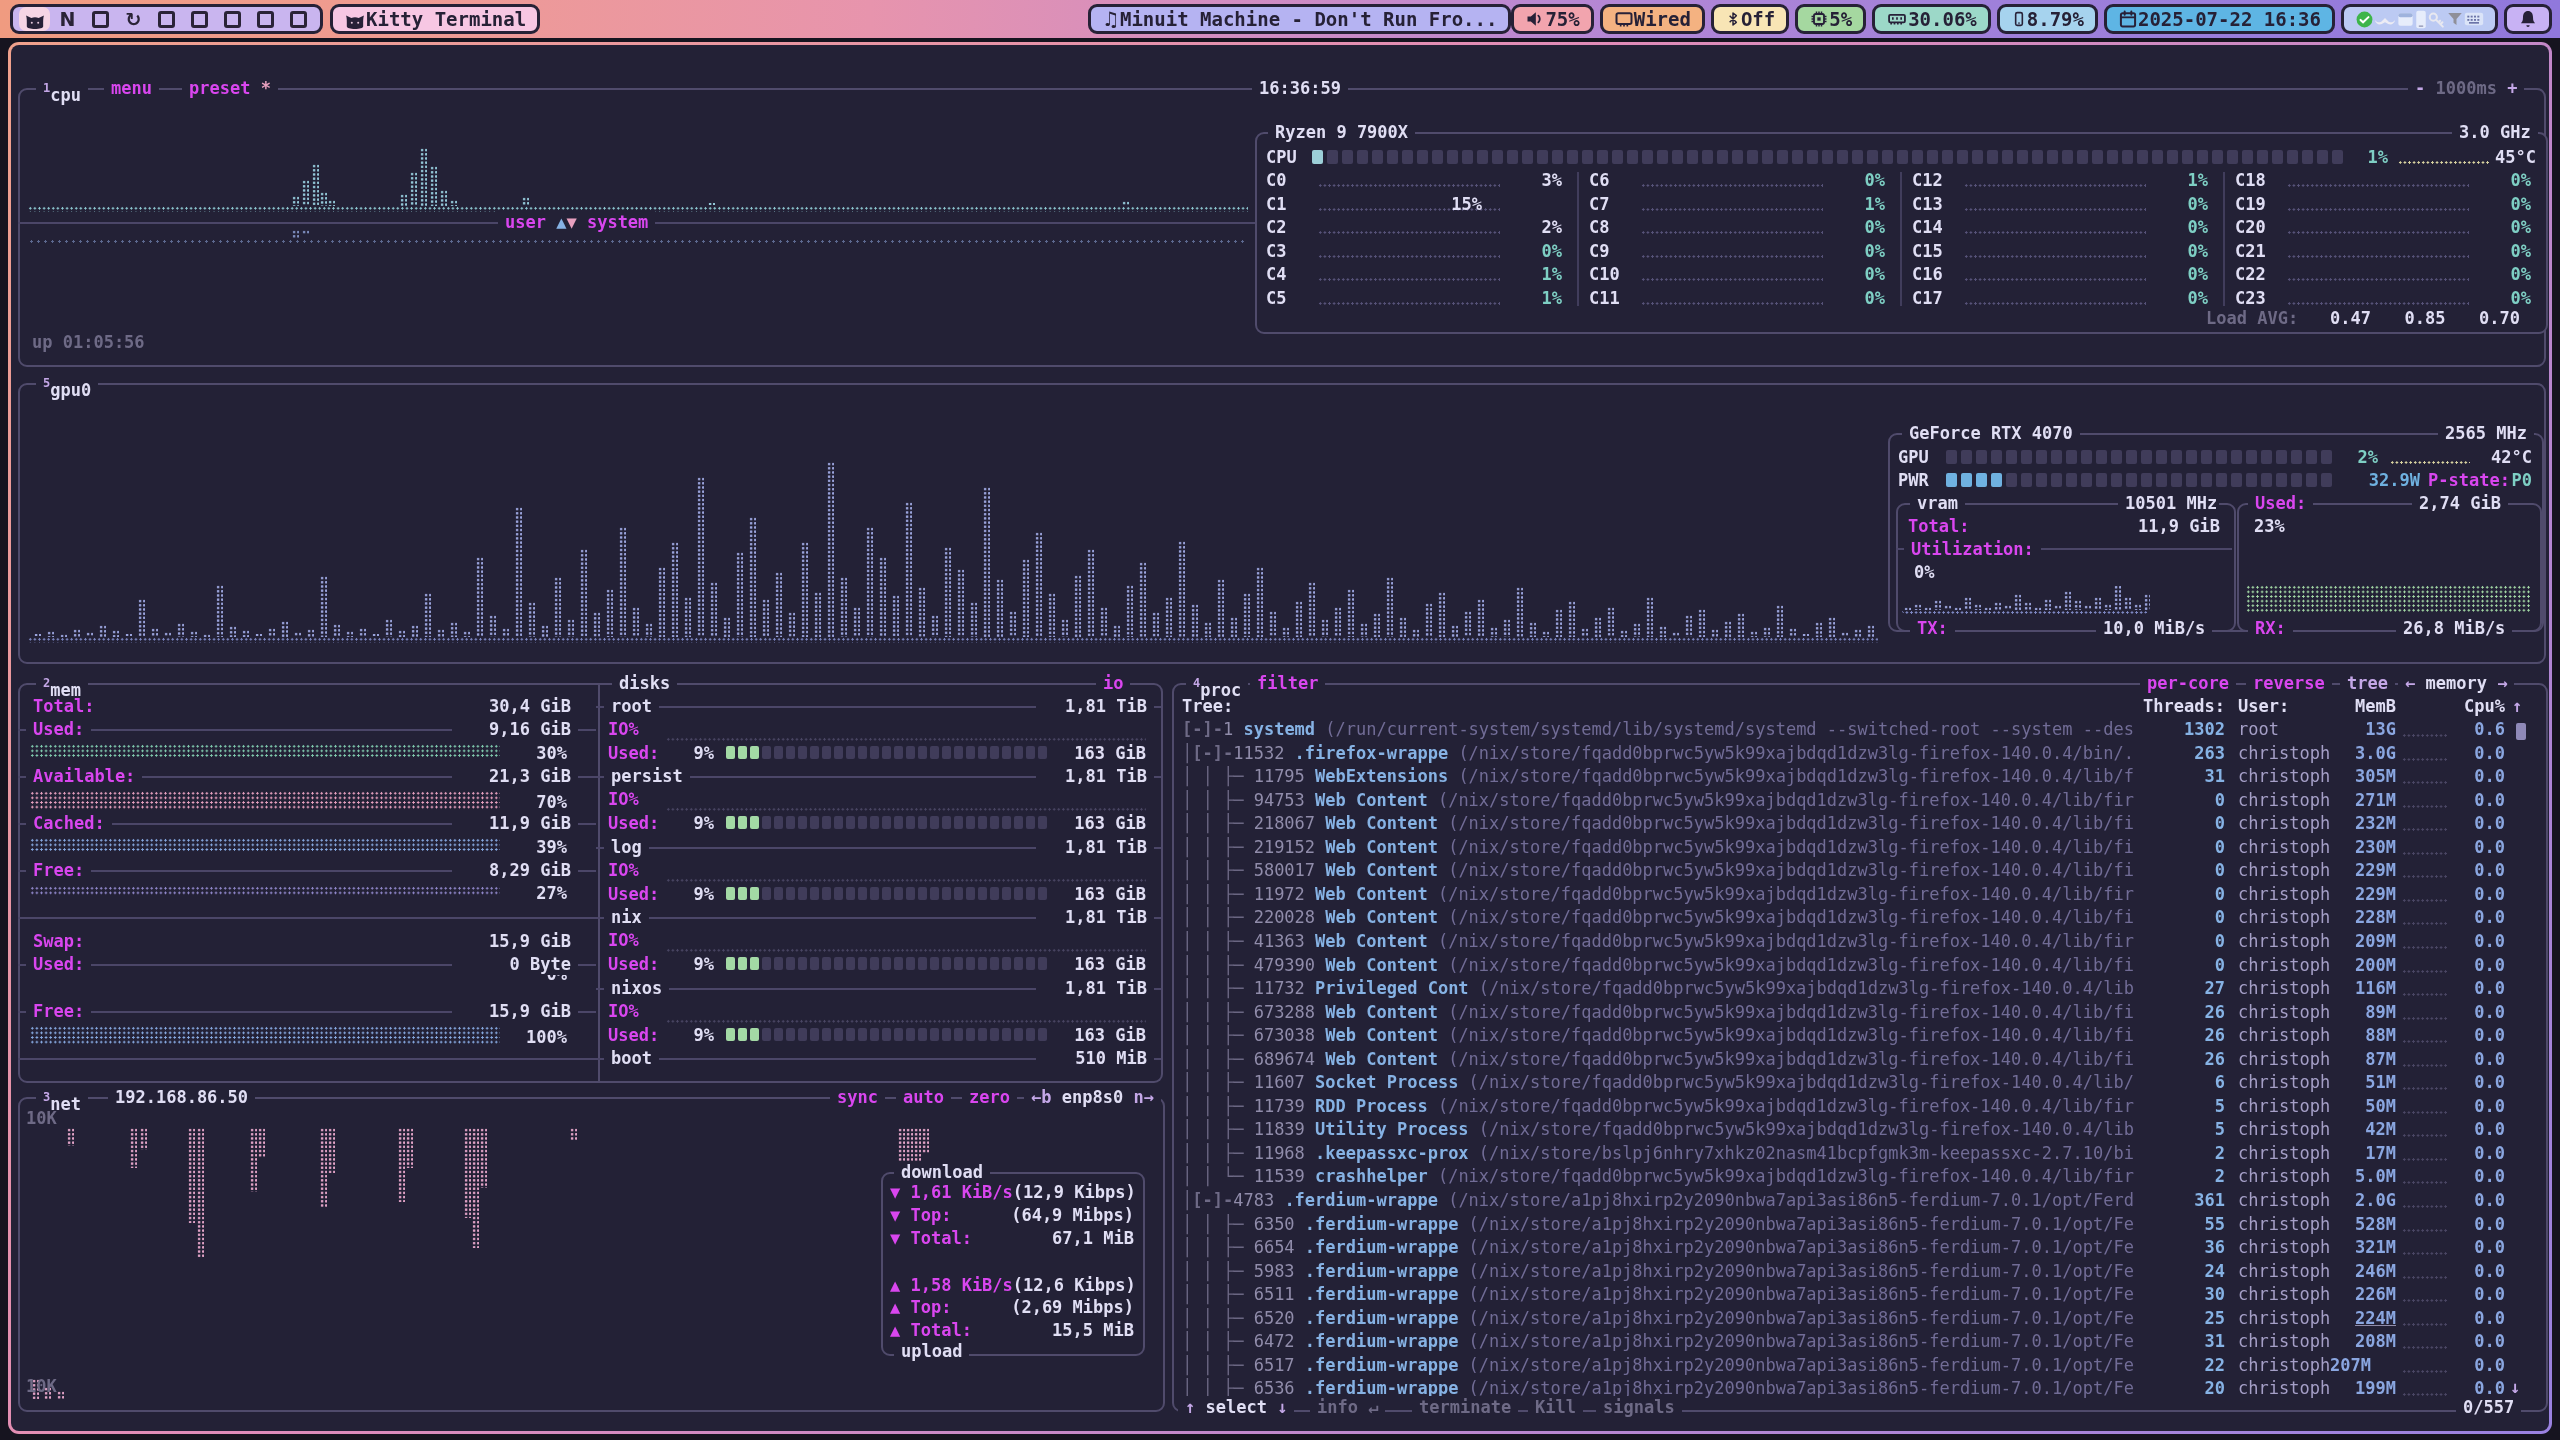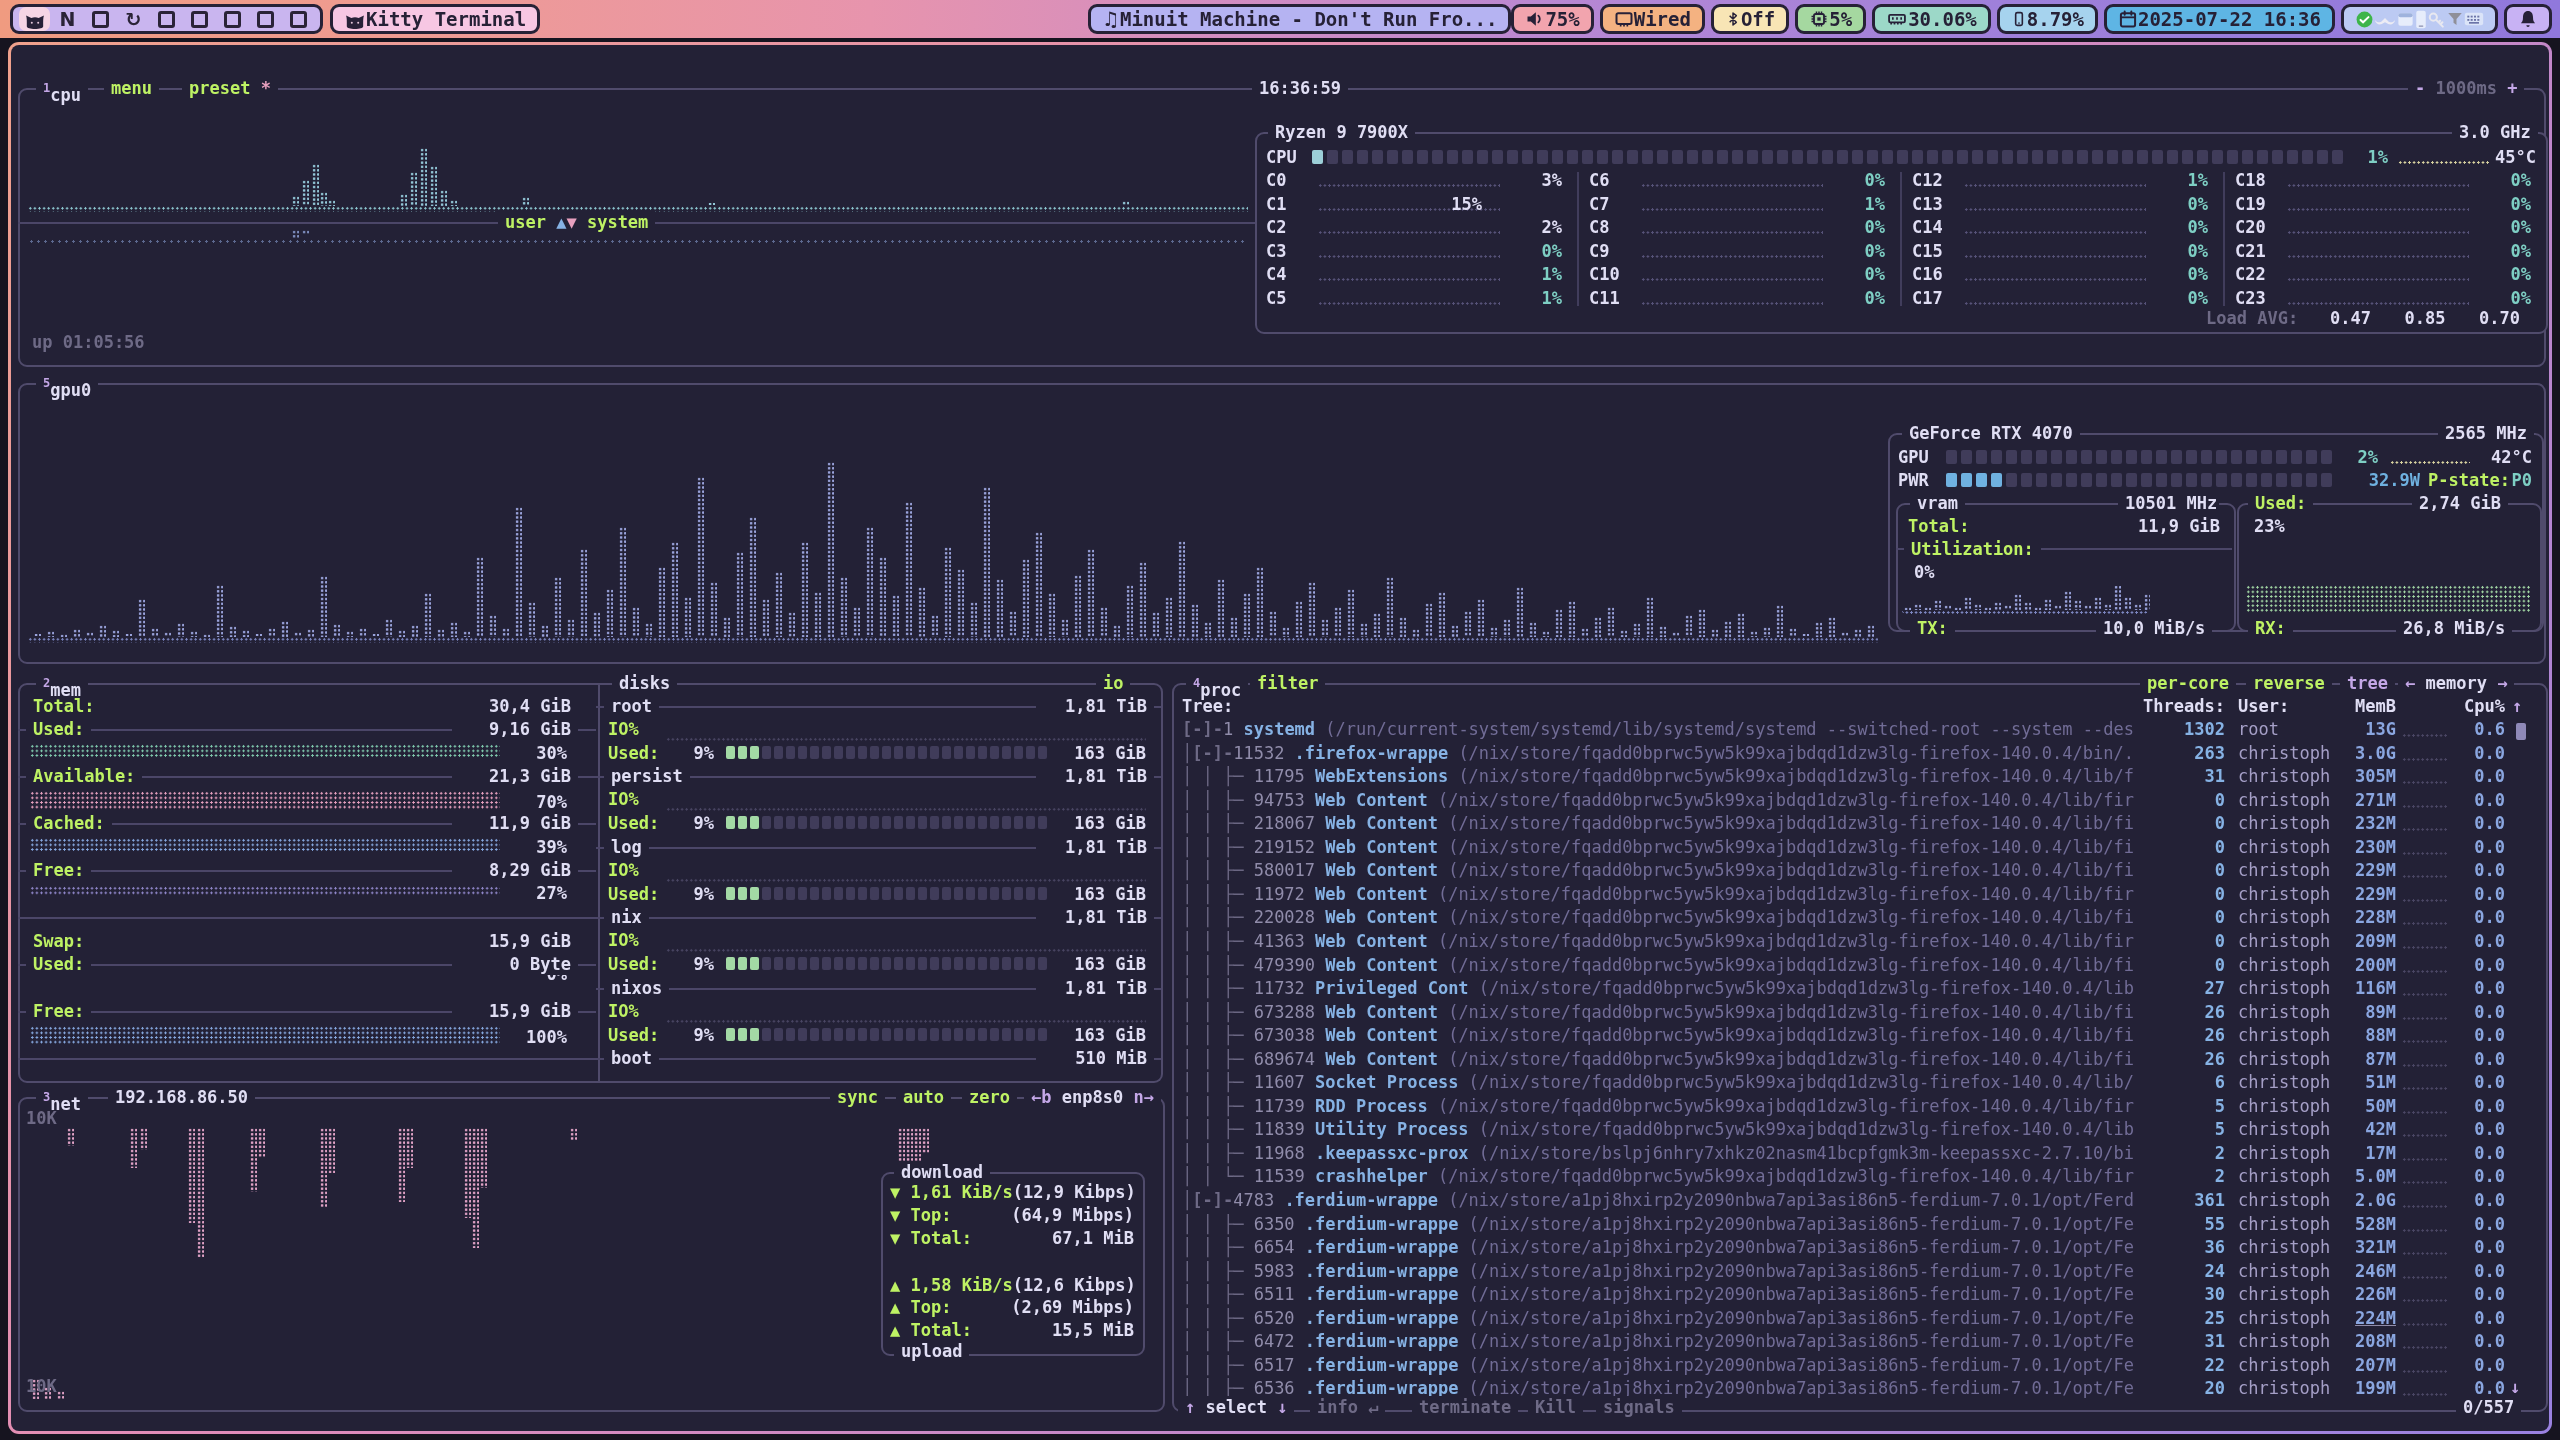--- a/index.html
+++ b/index.html
@@ -29,7 +29,7 @@
   .t{position:absolute;height:24px;line-height:24px;font-size:17px;white-space:pre;color:#908caa;z-index:3;font-weight:bold}
   .bl{position:absolute;height:22px;line-height:22px;font-size:17px;white-space:pre;color:#908caa;z-index:4;
       background:#232136;padding:0 7px;transform:translateY(-11px);font-weight:bold}
-  .w{color:#e0def4}.dim{color:#6e6a86}.lav{color:#bef264}.teal{color:#7ecfc4}.blue{color:#86b2e4}
+  .w{color:#e0def4}.dim{color:#6e6a86}.lav{color:#d946ef}.teal{color:#7ecfc4}.blue{color:#86b2e4}
   .iris{color:#c4a7e7}.pink{color:#e8a0bf}.path{color:#716c96;font-weight:400}.pid{color:#908caa;font-weight:400}
   .usr{color:#a59fc7;font-weight:400}.memc{color:#8aa6e0}.pwrblue{color:#6fb1e0}.sup{font-size:12px;vertical-align:9px;color:#c4a7e7}
   .dots{position:absolute;background-image:radial-gradient(circle,var(--c) 1.15px,transparent 1.3px);background-size:4.6px 4.6px;z-index:1}

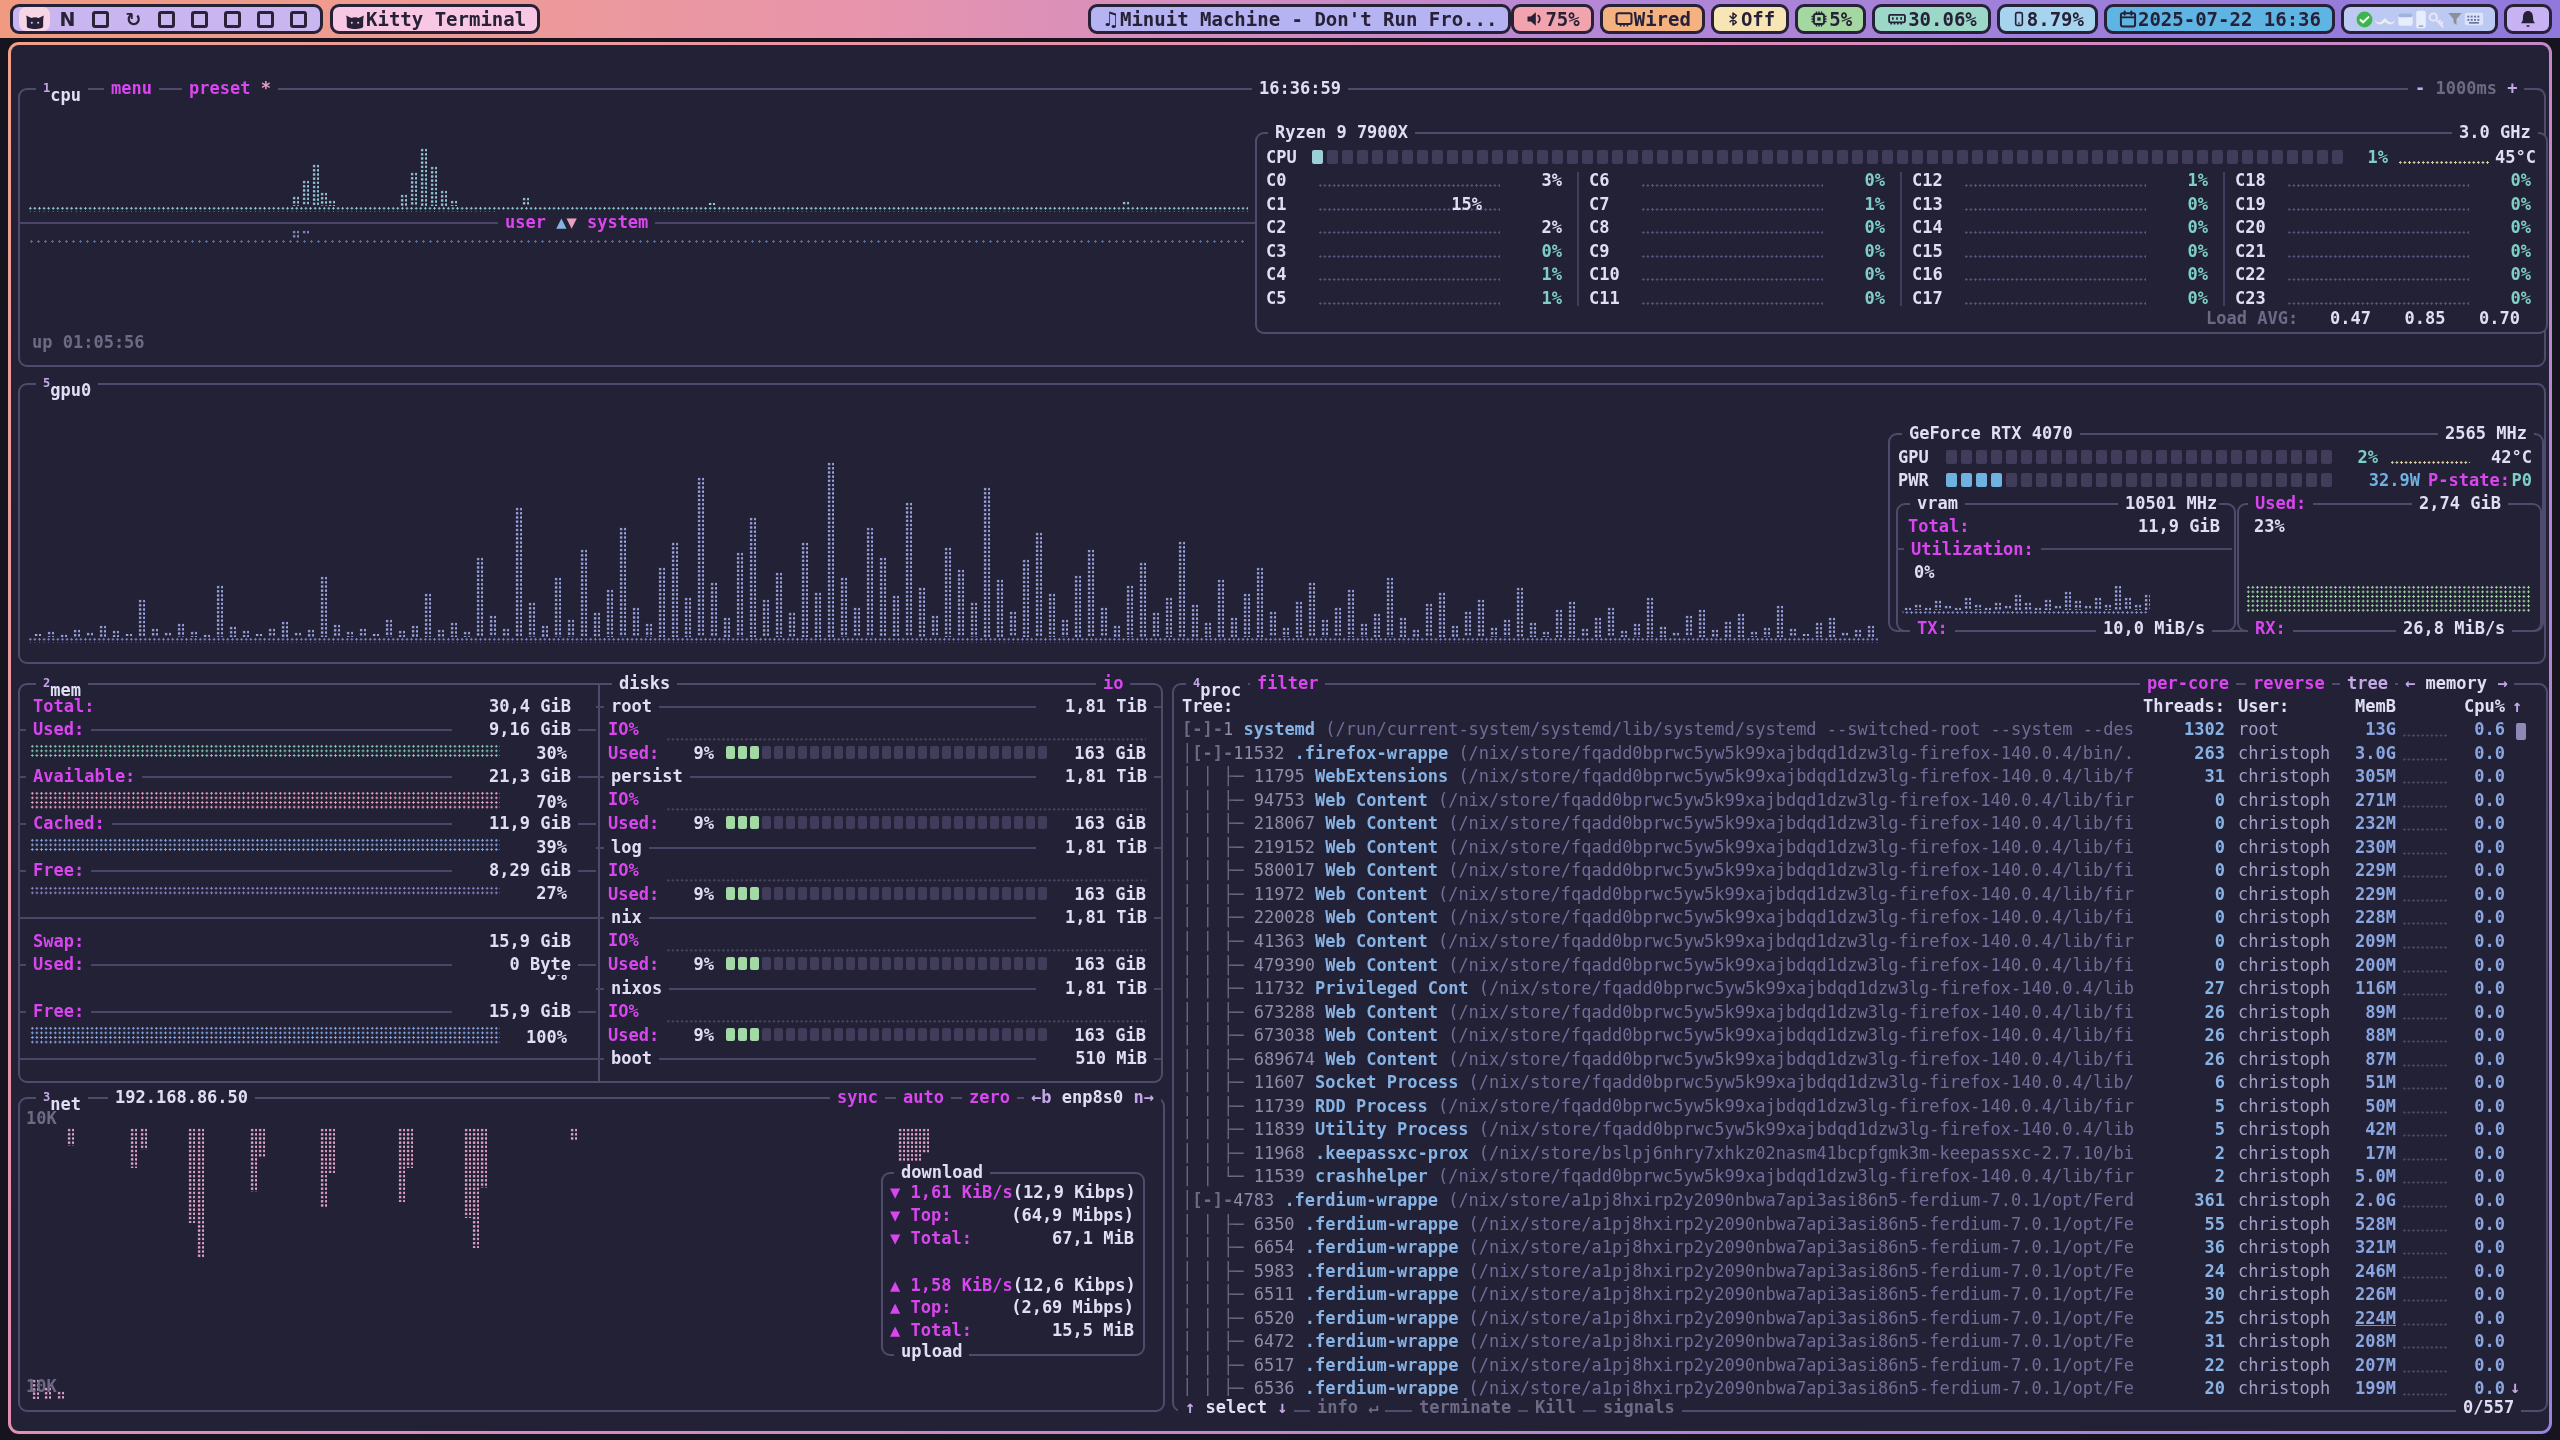--- a/index.html
+++ b/index.html
@@ -847,7 +847,7 @@
     <div class="t" style="left: 1182px; top: 1352.85px; width: 952px; overflow: hidden;"><span class="dim">│ │ ├─ </span><span class="pid">6517 </span><span class="blue">.ferdium-wrappe </span><span class="path">(/nix/store/a1pj8hxirp2y2090nbwa7api3asi86n5-ferdium-7.0.1/opt/Ferdiu)</span></div>
     <div class="t" style="left: 2130px; top: 1352.85px; width: 95px; text-align: right;"><span class="blue">22</span></div>
     <div class="t" style="left: 2238px; top: 1352.85px;"><span class="usr">christoph</span></div>
-    <div class="t" style="left: 2330px; top: 1352.85px; width: 66px; text-align: right;"><span class="memc">207M</span></div>
+    <div class="t" style="left: 2330px; top: 1352.85px; width: 66px; text-align: left;"><span class="memc">207M</span></div>
     <div class="dots" style="left: 2402px; top: 1368.85px; width: 46px; height: 5px; --c: #4a4664; z-index: 3;"></div>
     <div class="t" style="left: 2448px; top: 1352.85px; width: 57px; text-align: right;"><span class="memc">0.0</span></div>
     <div class="t" style="left: 1182px; top: 1376.4px; width: 952px; overflow: hidden;"><span class="dim">│ │ ├─ </span><span class="pid">6536 </span><span class="blue">.ferdium-wrappe </span><span class="path">(/nix/store/a1pj8hxirp2y2090nbwa7api3asi86n5-ferdium-7.0.1/opt/Ferdiu)</span></div>

